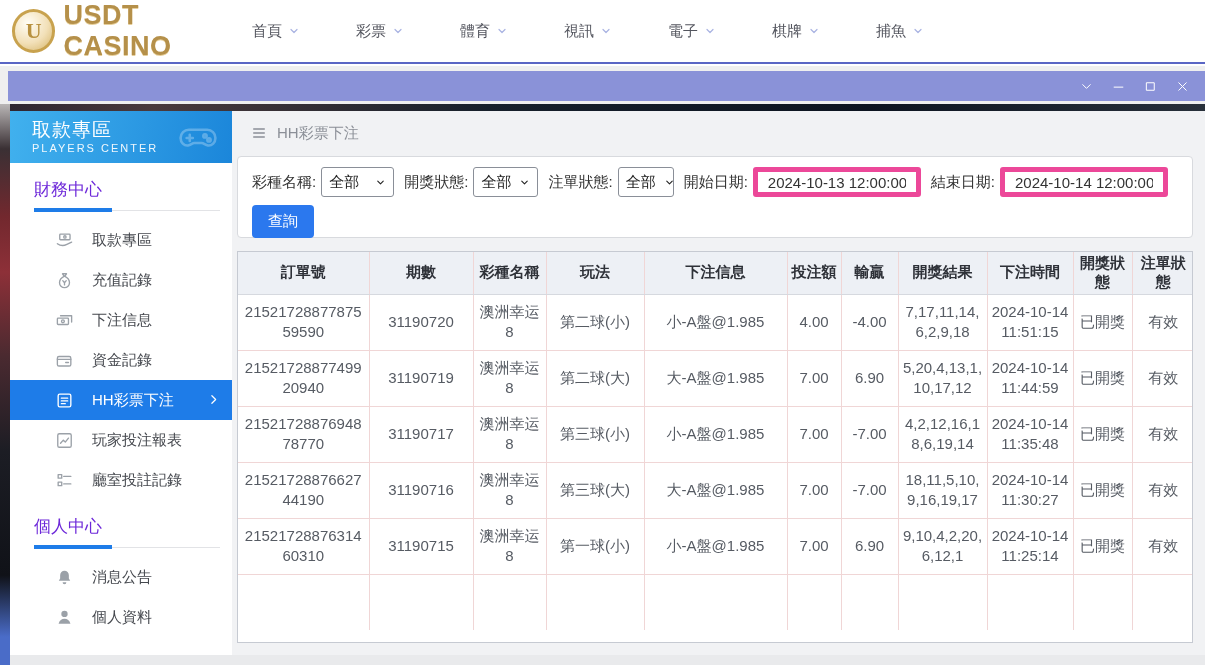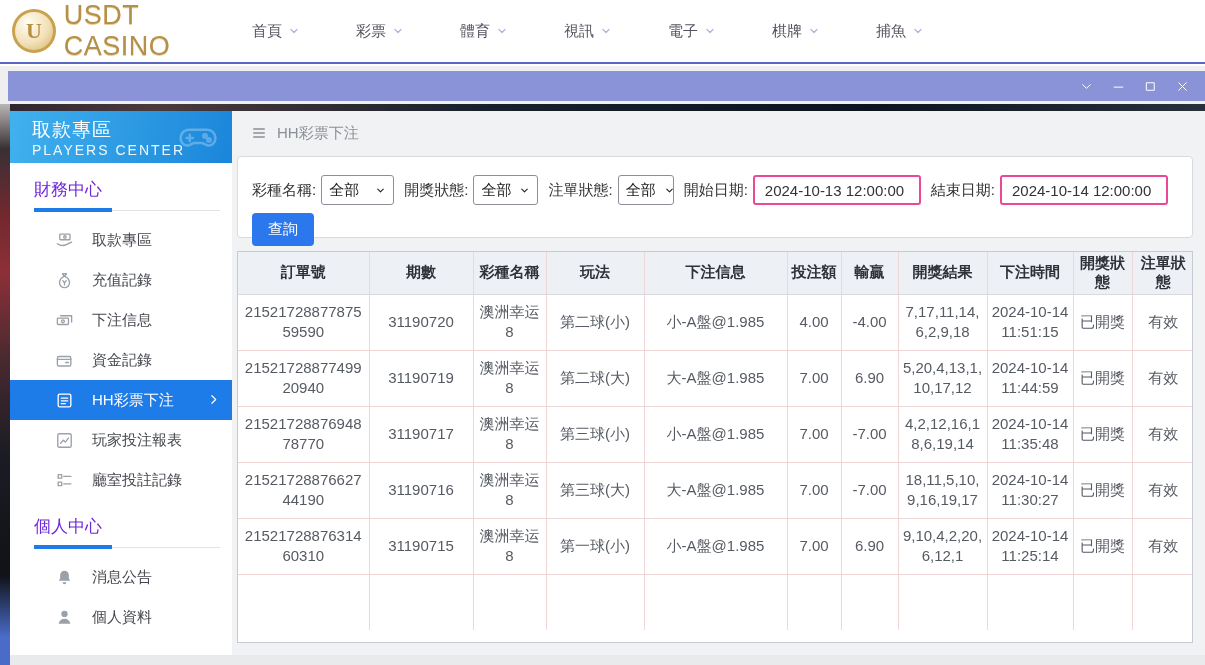--- a/index.html
+++ b/index.html
@@ -14,7 +14,7 @@
     background:radial-gradient(circle at 35% 30%,#fffdf5,#f2e0b8 55%,#d5b468);
     display:flex;align-items:center;justify-content:center;font-weight:bold;font-size:22px;
     color:#b8913f;font-family:"Liberation Serif",serif}
-  .brand-text{font-size:27px;font-weight:normal;letter-spacing:.5px;color:#b5904a;
+  .brand-text{font-size:27px;font-weight:bold;letter-spacing:.5px;color:#b5904a;
     text-shadow:0 1px 0 #e6cf9b}
   .topnav{display:flex;align-items:center;gap:56px;}
   .nav-item{display:flex;align-items:center;gap:6px;font-size:15px;color:#53555e;cursor:pointer}

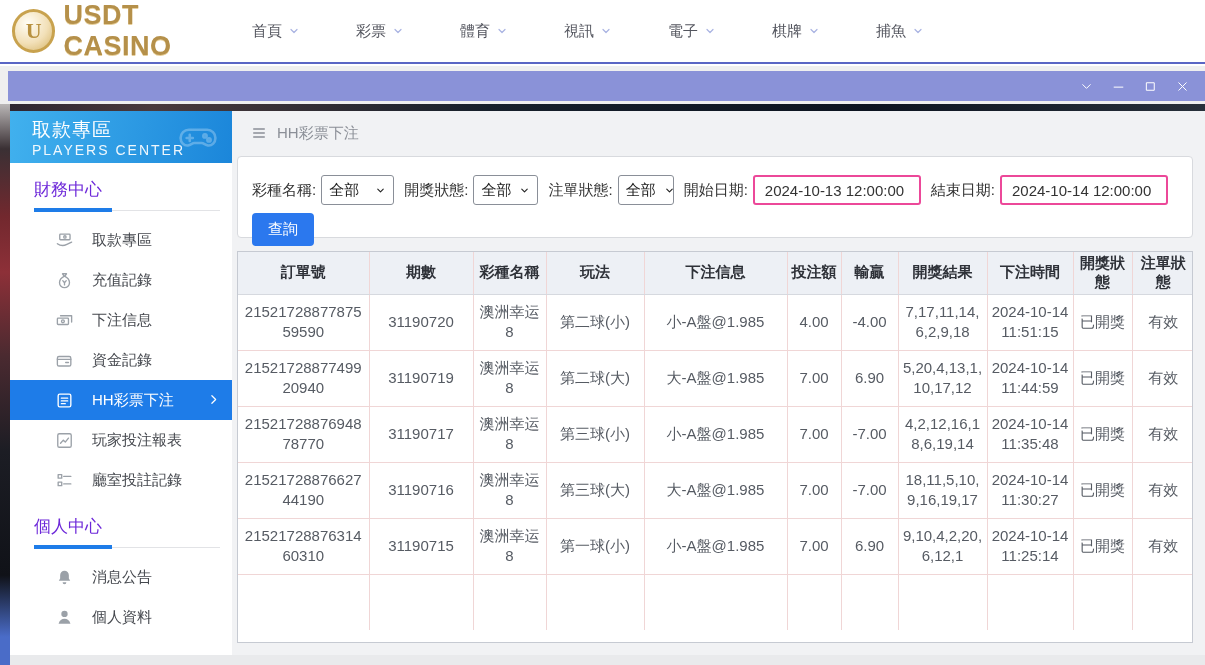--- a/index.html
+++ b/index.html
@@ -47,7 +47,7 @@
   .sidebar-header{height:52px;background:linear-gradient(100deg,#41b1ee,#1b86da);
     color:#fff;padding:7px 0 0 22px;position:relative;overflow:hidden}
   .sidebar-title{font-size:19px;letter-spacing:1px;line-height:24px}
-  .sidebar-subtitle{font-size:14px;letter-spacing:2px;opacity:.92}
+  .sidebar-subtitle{font-size:11px;letter-spacing:2px;opacity:.92}
   .gamepad{position:absolute;right:8px;top:4px;width:52px;height:44px;opacity:.3}
   .gamepad svg{width:100%;height:100%;stroke:#eaf6ff;stroke-width:1.4;fill:none;
     stroke-linecap:round;stroke-linejoin:round}

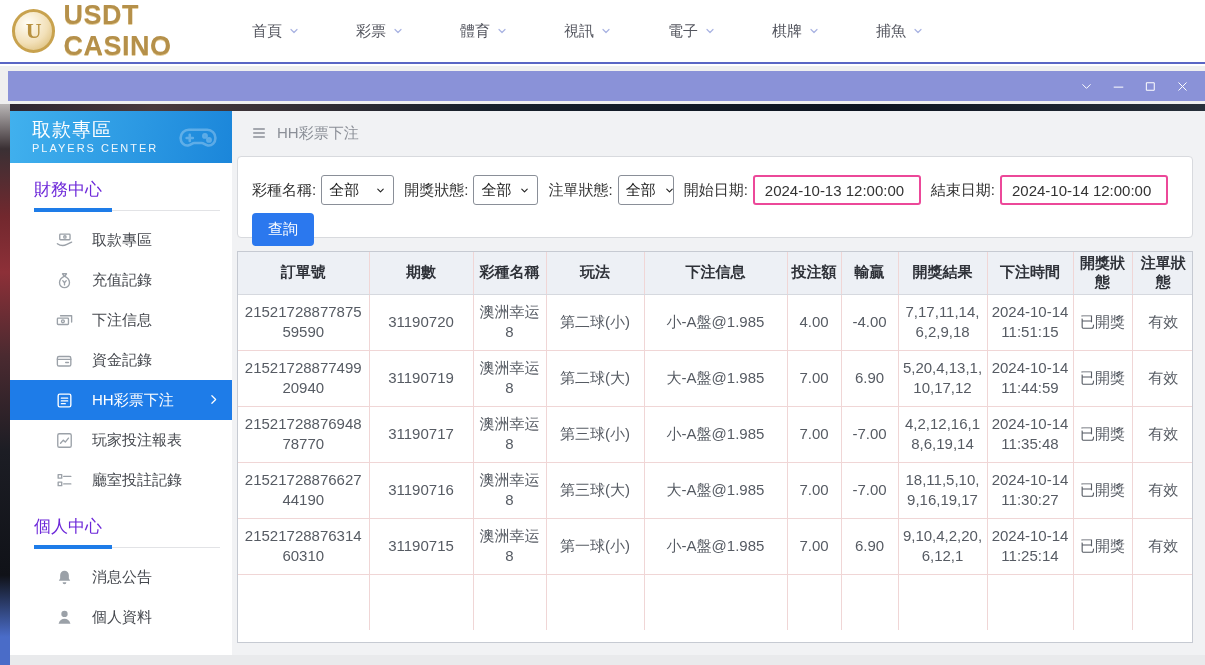--- a/index.html
+++ b/index.html
@@ -76,7 +76,7 @@
   .hamburger svg{width:16px;height:16px;stroke:#8b8f97;stroke-width:2;stroke-linecap:round;display:block}
 
   .filter-card{background:#fff;border:1px solid #d8dade;border-radius:4px;
-    margin:1px 12px 13px 5px;padding:18px 14px;height:82px}
+    margin:1px 12px 13px 5px;padding:10px 14px;height:82px}
   .filter-row{display:flex;align-items:center;font-size:15px;color:#333;white-space:nowrap}
   .f-label{margin-right:5px}
   .select{display:inline-flex;align-items:center;justify-content:space-between;

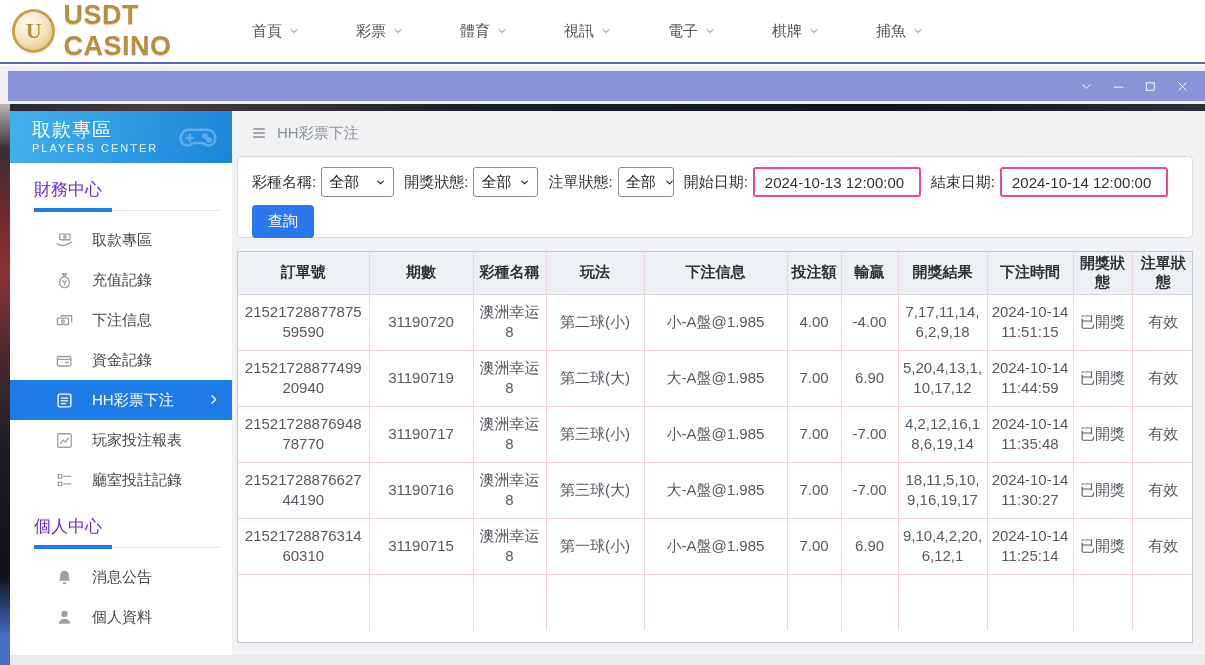--- a/index.html
+++ b/index.html
@@ -87,7 +87,7 @@
   .sel-lottery{width:148px}
   .sel-draw{width:82px}
   .sel-order{width:56px}
-  .dateinput{height:30px;border:2px solid #ec4899;border-radius:3px;font-size:15px;color:#333;
+  .dateinput{height:30px;border:5px solid #ec4899;border-radius:3px;font-size:15px;color:#333;
     padding:0 10px;width:168px;margin-right:10px;font-family:"Liberation Sans",sans-serif;background:#fff}
   .query-btn{margin-top:8px;background:#2b78ee;color:#fff;border:none;border-radius:4px;
     font-size:15px;padding:7px 16px;cursor:pointer;font-family:"Liberation Sans",sans-serif}

